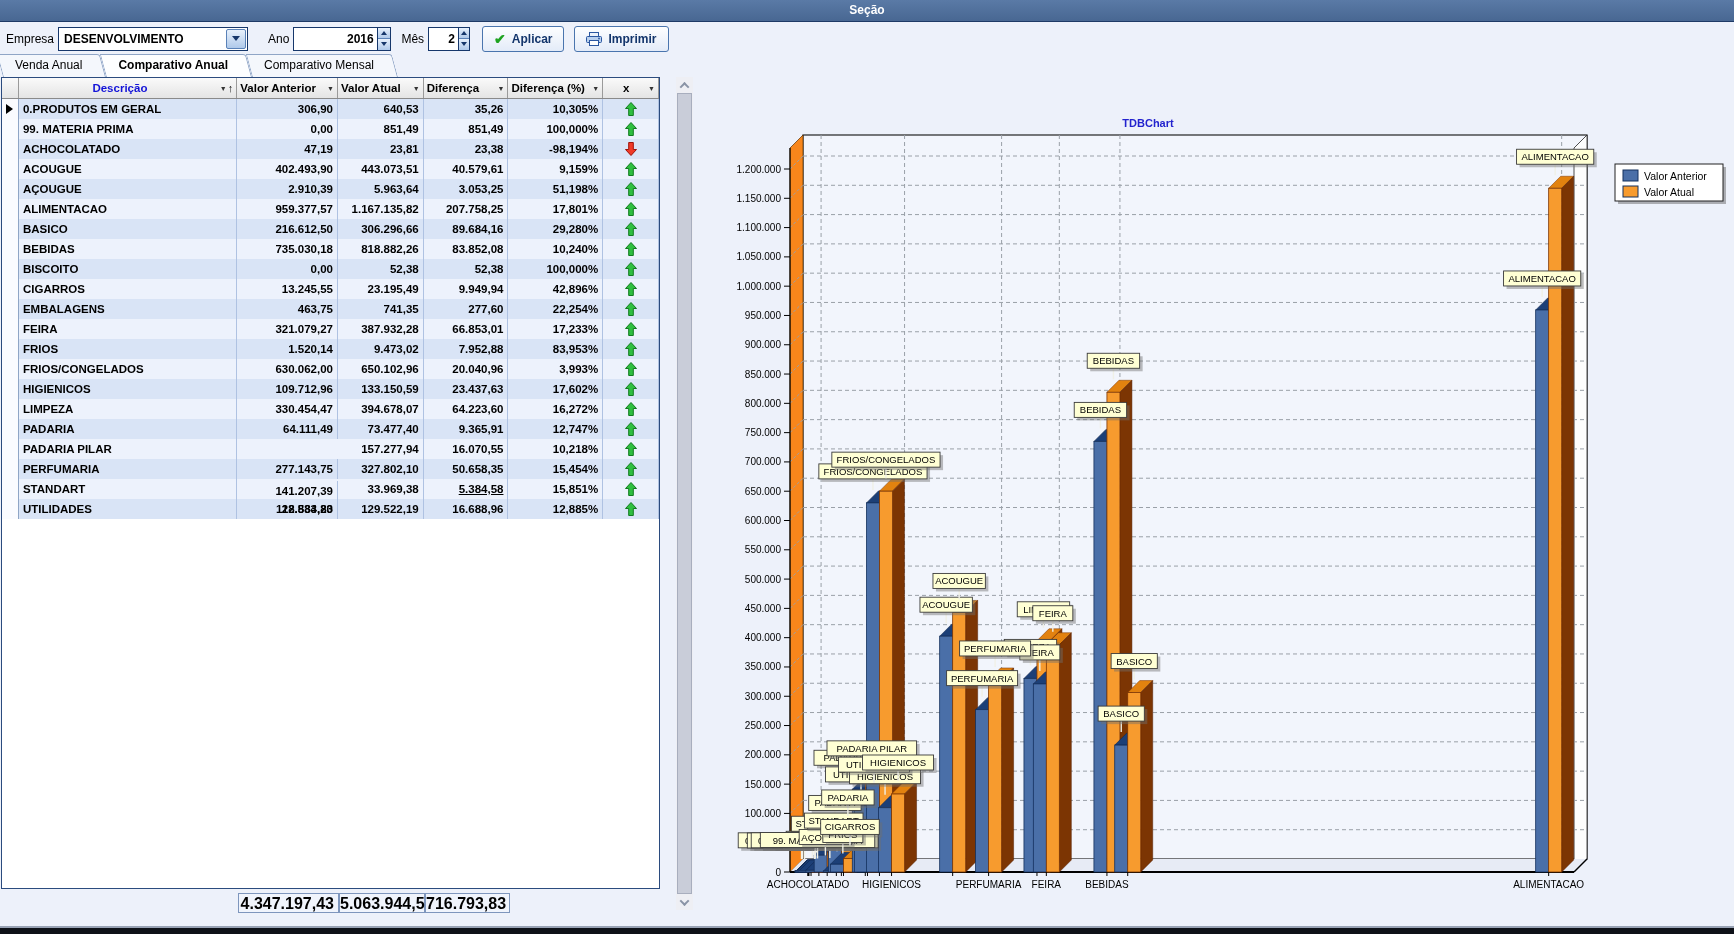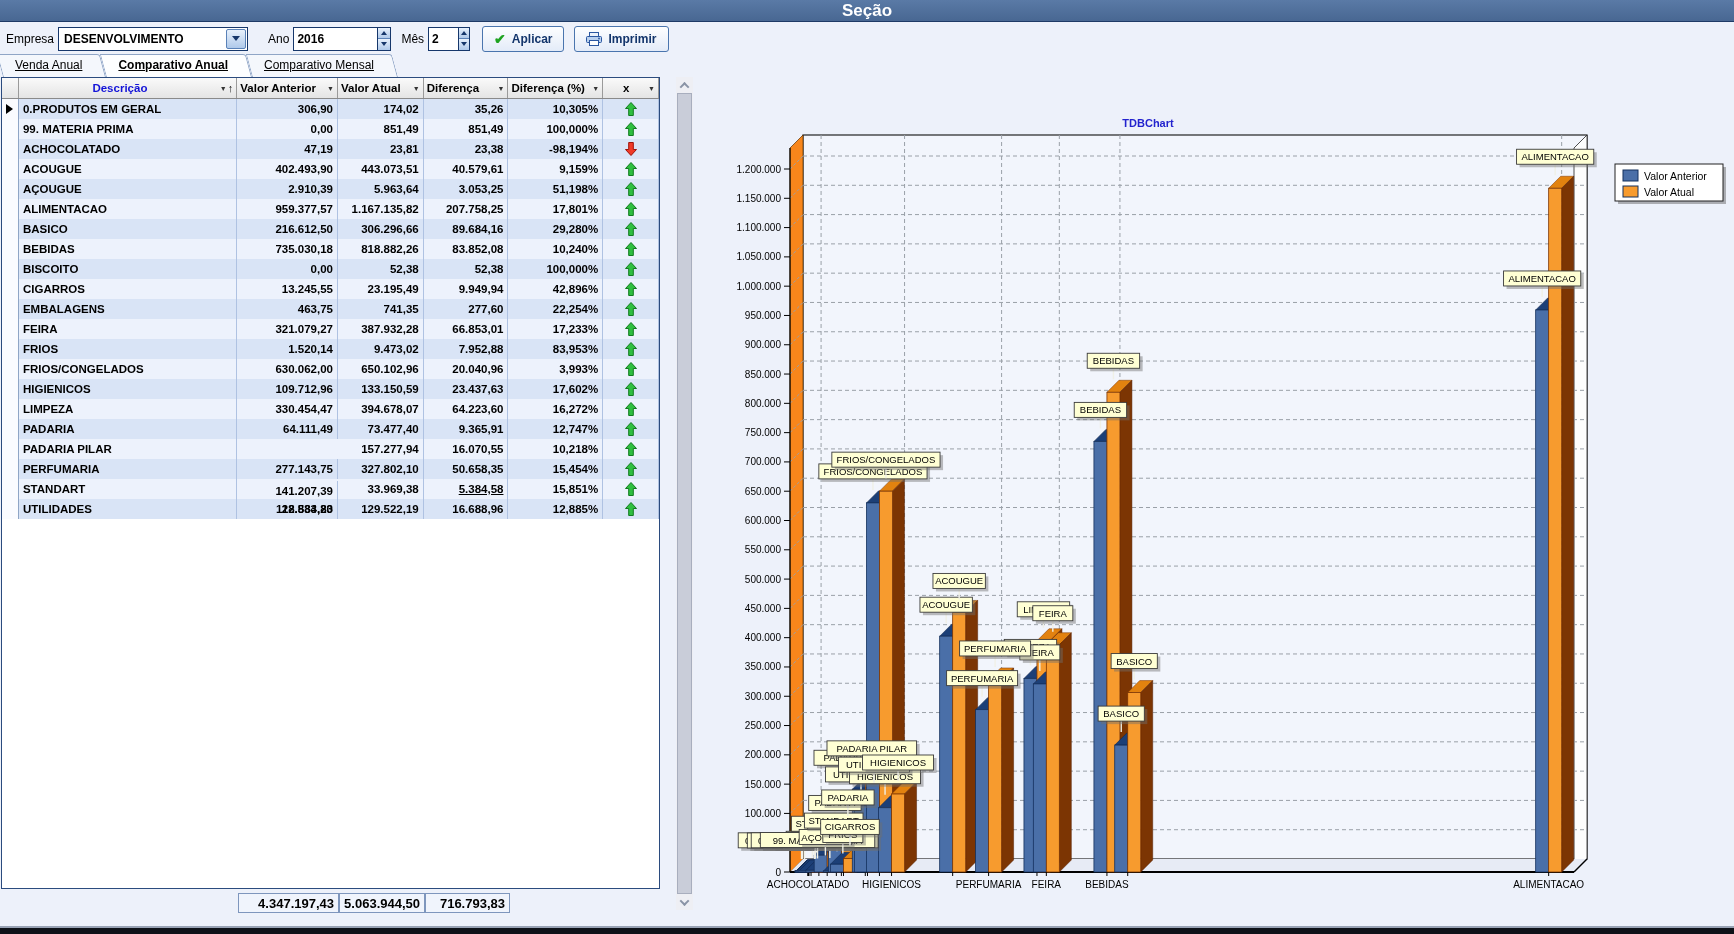--- a/index.html
+++ b/index.html
@@ -16,7 +16,7 @@
     position:absolute; left:0; top:0; width:1734px; height:22px;
     background: linear-gradient(#5A7AA6,#486792);
     border-bottom:1px solid #1E3A66;
-    color:#fff; font-weight:bold; font-size:17px; text-align:center; line-height:21px;
+    color:#fff; font-weight:bold; font-size:12px; text-align:center; line-height:21px;
   }
   
   .toolbar {

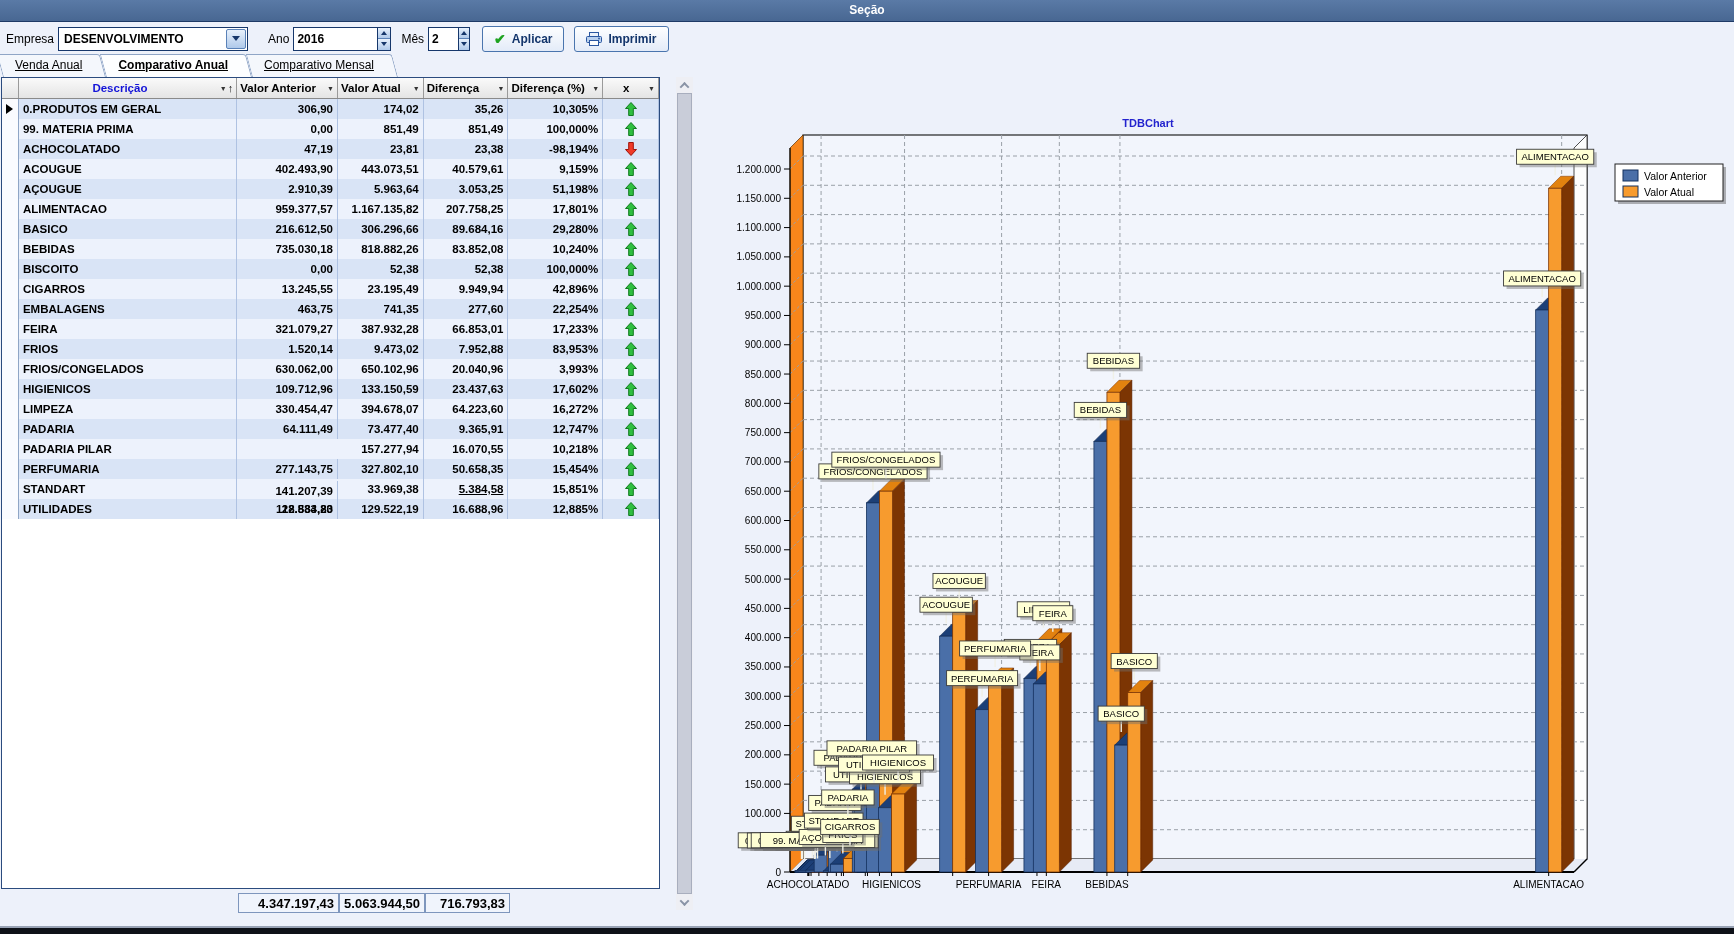--- a/index.html
+++ b/index.html
@@ -39,7 +39,7 @@
   .tri-down-s { width:0; height:0; border-left:3px solid transparent; border-right:3px solid transparent; border-top:4px solid #16376B; }
   .spinbox { height:24px; background:#fff; border:1px solid #16376B; display:flex; }
   .spinbox input {
-    border:none; outline:none; background:transparent; text-align:left;
+    border:none; outline:none; background:transparent; text-align:right;
     font-family:"Liberation Sans",sans-serif; font-size:12px; font-weight:700; padding:0 3px; width:100%;
   }
   .spinner { width:16px; display:flex; flex-direction:column; border-left:1px solid #16376B; }

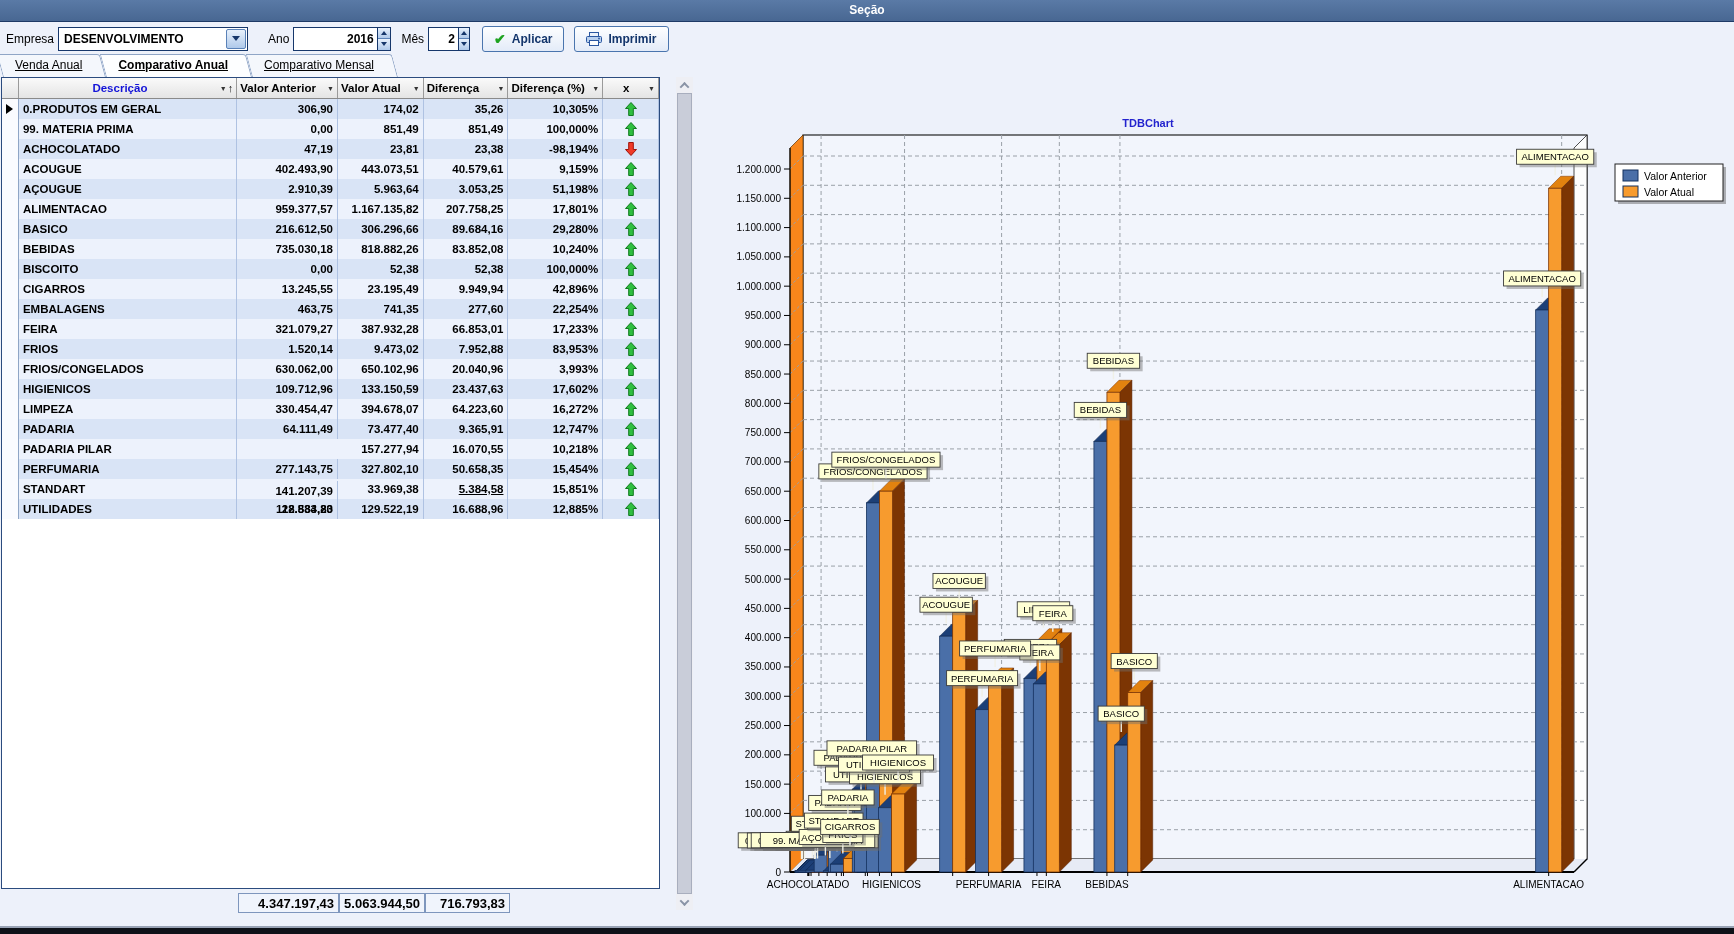--- a/index.html
+++ b/index.html
@@ -63,7 +63,7 @@
   }
   .tab.active { font-weight:700; }
   .tab.active::before { background:#FDFEFF; }
-  .tab span { position:relative; z-index:1;text-decoration:underline; }
+  .tab span { position:relative; z-index:1; }
   
   .grid {
     position:absolute; left:1px; top:77px; width:659px; height:812px;

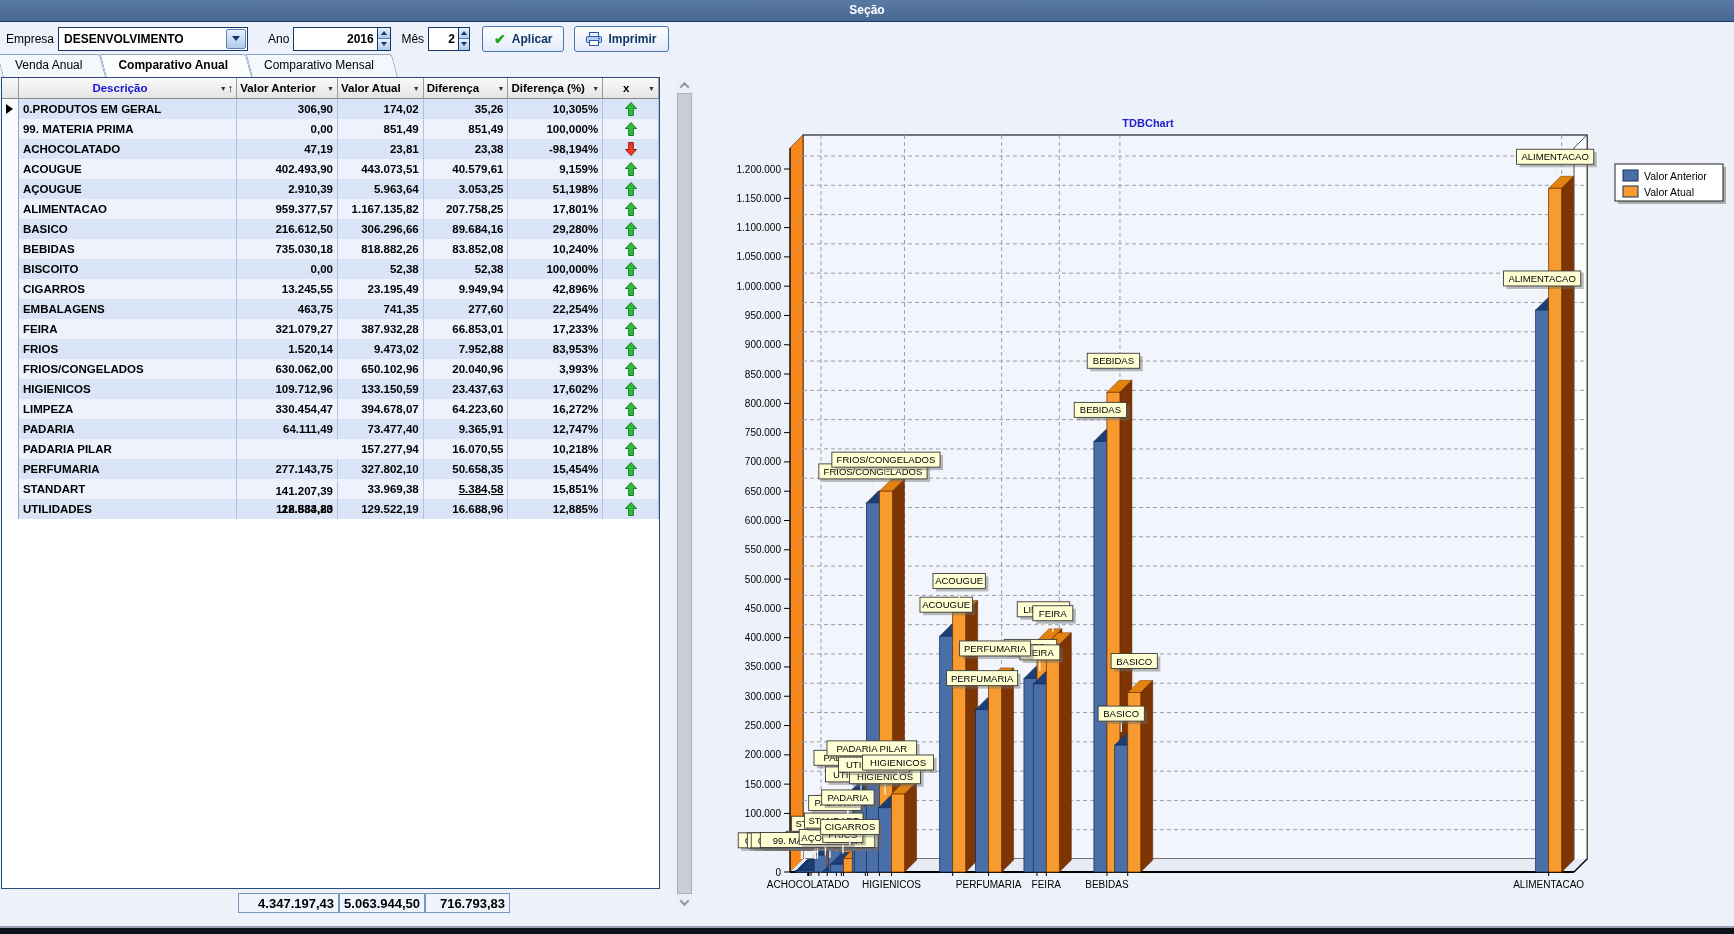--- a/index.html
+++ b/index.html
@@ -209,7 +209,7 @@
         </div>
         <div class="cell" style="width: 219px;">0.PRODUTOS EM GERAL</div>
         <div class="cell num" style="width: 101px;">306,90</div>
-        <div class="cell num" style="width: 86px;">174,02</div>
+        <div class="cell num" style="width: 86px;">640,53</div>
         <div class="cell num" style="width: 85px;">35,26</div>
         <div class="cell num" style="width: 95px;">10,305%</div>
         <div class="cell ctr" style="width: 56px;">

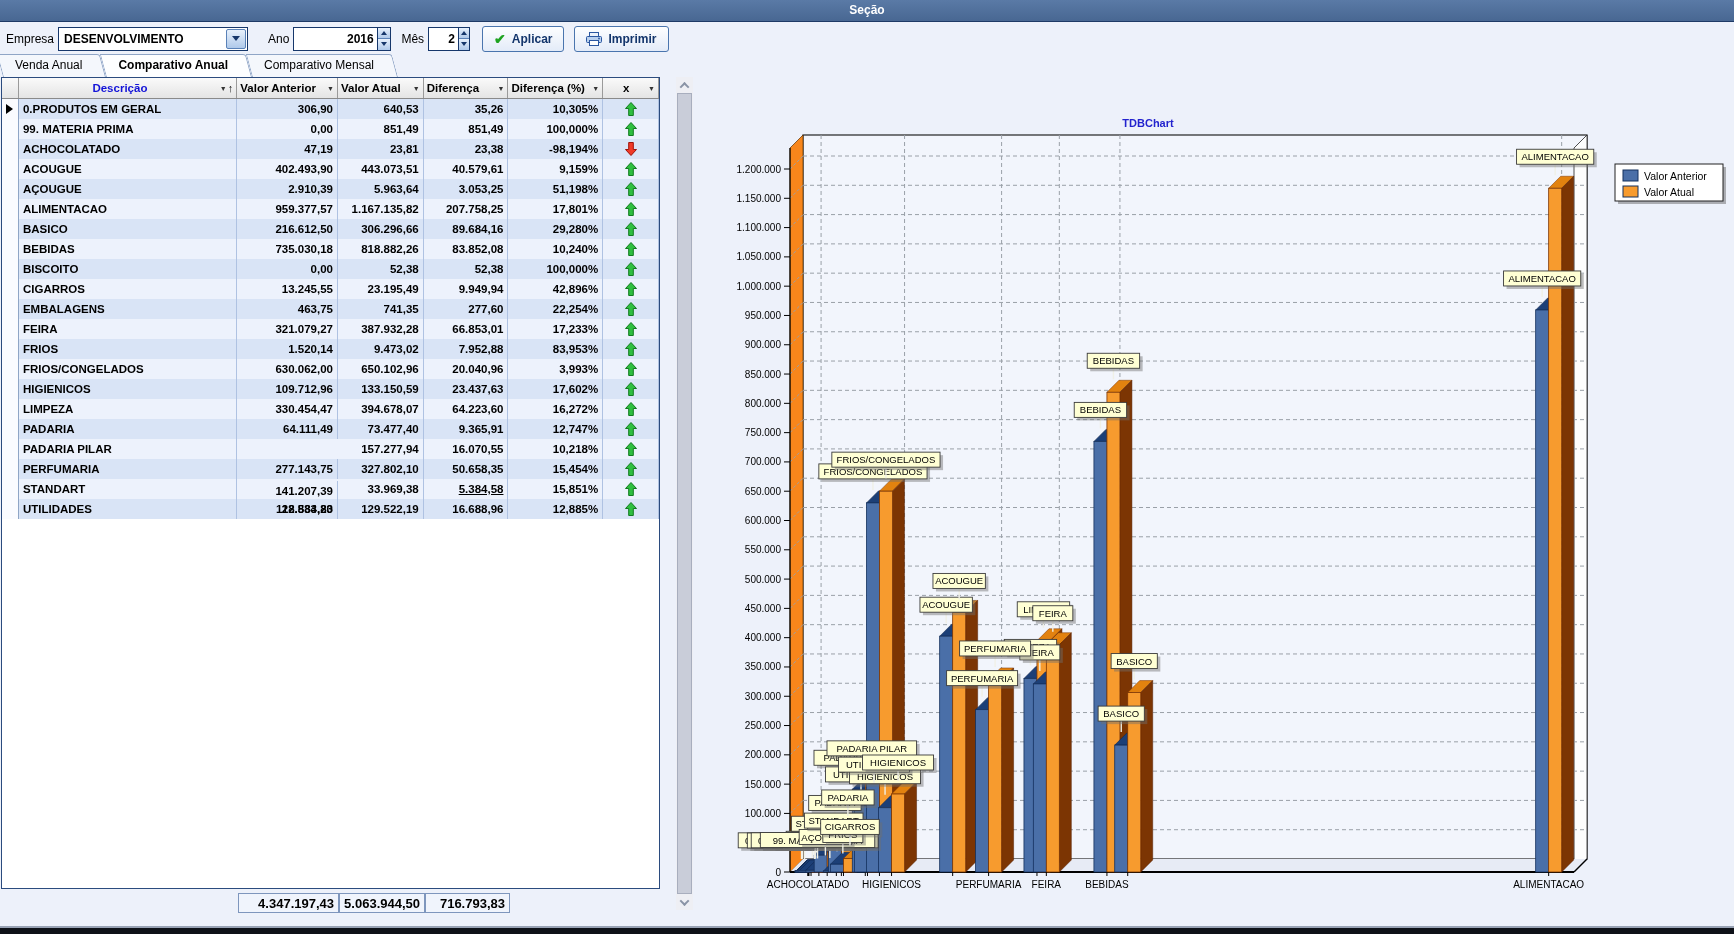--- a/index.html
+++ b/index.html
@@ -89,7 +89,7 @@
   
   .totalbox {
     position:absolute; top:893px; height:20px; border:1px solid #7E96BD; background:#F0F4FC;
-    font-size:13px; font-weight:700; text-align:right; padding:2px 4px 0 0; line-height:16px;
+    font-size:16px; font-weight:700; text-align:right; padding:2px 4px 0 0; line-height:16px;
   }
   
   .vscroll { position:absolute; left:676px; top:77px; width:17px; height:833px; background:#EEEFF4; }

